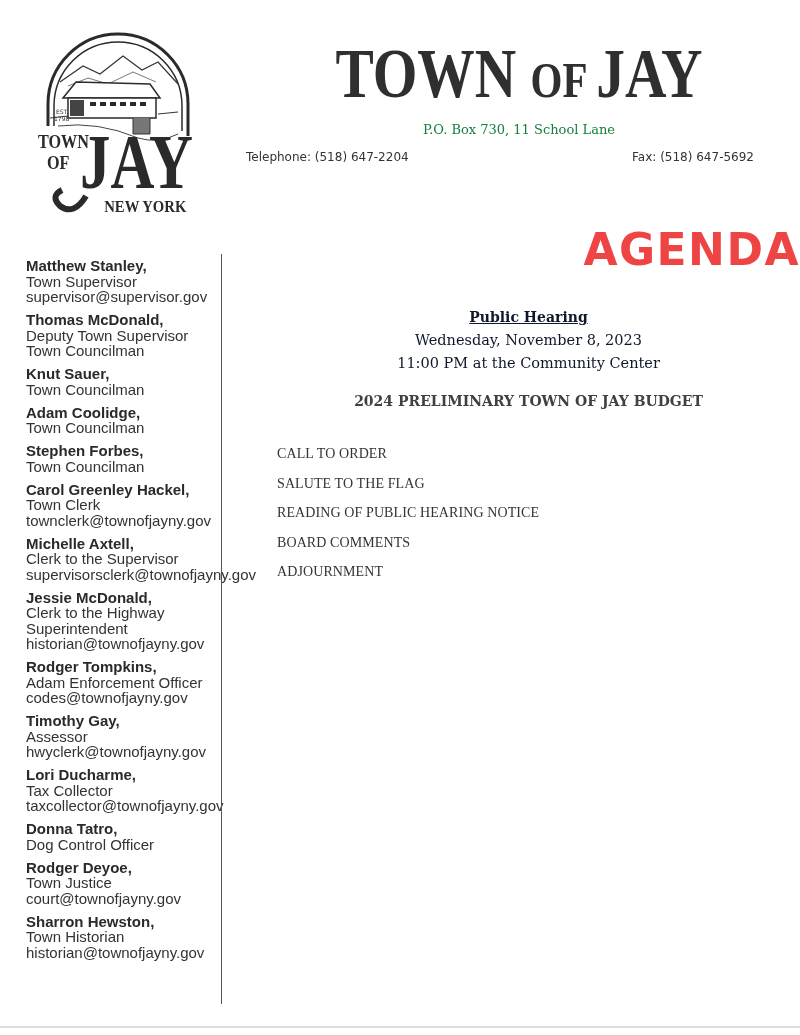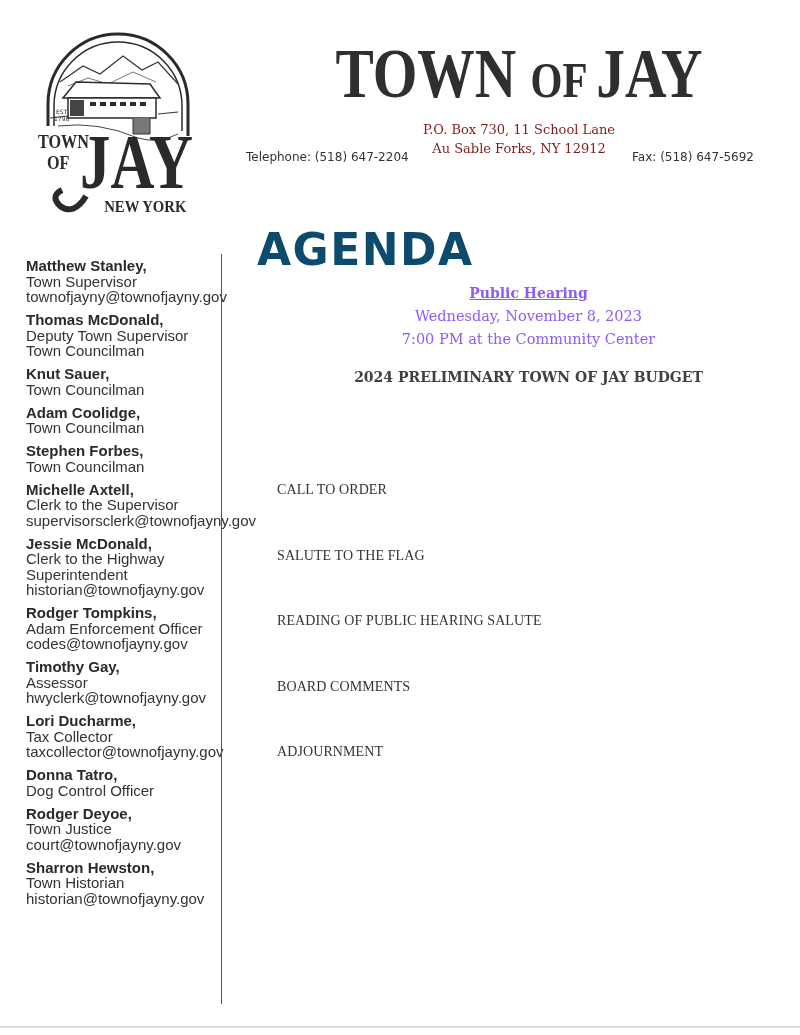--- a/index.html
+++ b/index.html
@@ -11,7 +11,7 @@
     .masthead { position: absolute; left: 240px; top: 36px; width: 540px; text-align: center; }
     .masthead-title { font-family: "Liberation Serif", serif; font-weight: bold; font-size: 70px; letter-spacing: 0px; color: #2f2f2f; line-height: 76px; margin-left: 18px; transform: scaleX(0.82); transform-origin: center; }
     .masthead-title .small { font-size: 50px; }
-    .addr { font-family: "DejaVu Serif", serif; font-size: 13px; line-height: 19px; color: #7f1d1d; margin-top: 2px; margin-left: 18px; }
+    .addr { font-family: "DejaVu Serif", serif; font-size: 13px; line-height: 19px; color: #15803d; margin-top: 2px; margin-left: 18px; }
     .contact-row { position: absolute; left: 246px; top: 150px; width: 508px; font-family: "DejaVu Sans", sans-serif; font-size: 12px; color: #333; }
     .contact-row .tel { position: absolute; left: 0; }
     .contact-row .fax { position: absolute; right: 0; }

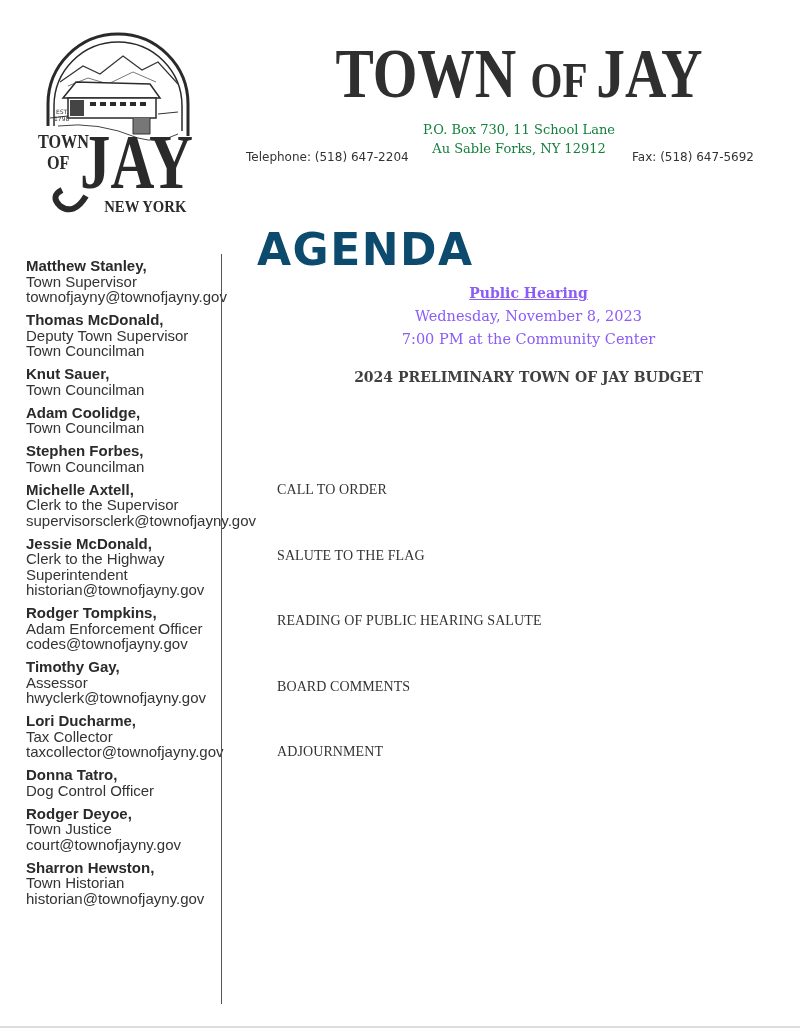--- a/index.html
+++ b/index.html
@@ -74,7 +74,6 @@
 <div class="masthead">
   <div class="masthead-title"><span>TOWN </span><span class="small">OF </span><span>JAY</span></div>
   <div class="addr">P.O. Box 730, 11 School Lane</div>
-  <div class="addr" style="margin-top:0">Au Sable Forks, NY 12912</div>
 </div>
 <div class="contact-row">
   <span class="tel">Telephone: (518) 647-2204</span>

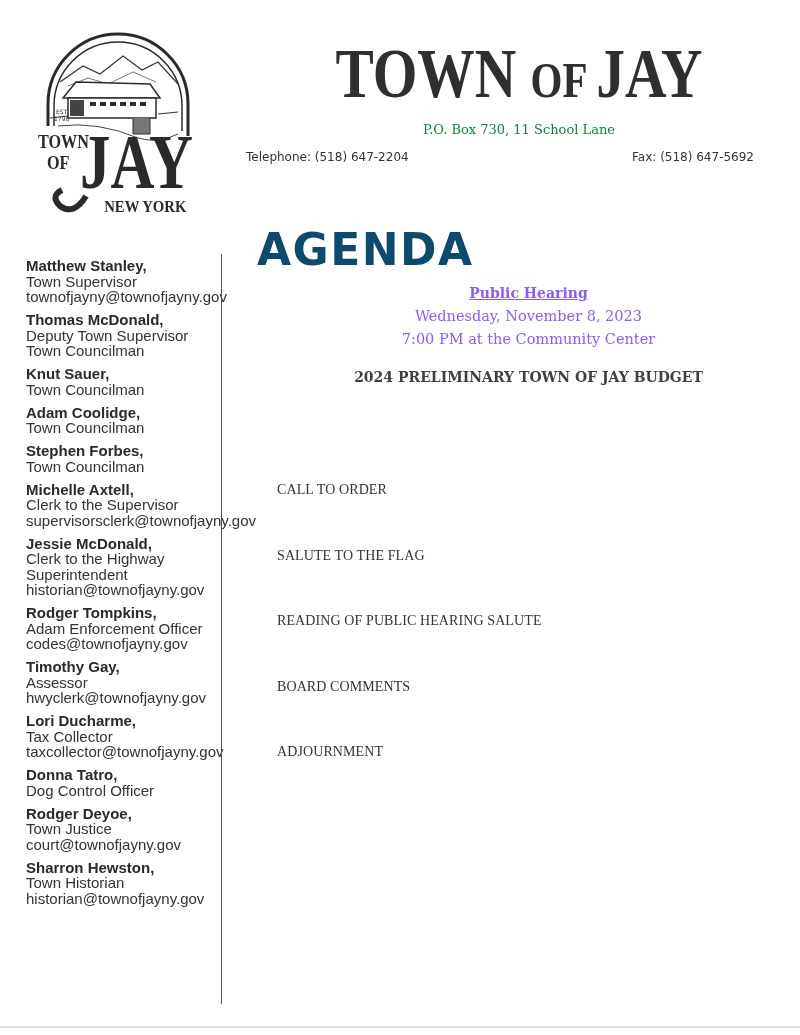--- a/index.html
+++ b/index.html
@@ -22,7 +22,7 @@
     .divider-v { position: absolute; left: 221px; top: 254px; width: 1px; height: 750px; background: #555; }
 
     .main { position: absolute; left: 232px; top: 222px; width: 568px; }
-    .agenda-title { font-family: "DejaVu Sans", sans-serif; font-weight: bold; font-size: 44px; letter-spacing: 1.5px; text-align: left; color: #0c4a6e; margin-left: 25px; line-height: 56px; }
+    .agenda-title { font-family: "DejaVu Sans", sans-serif; font-weight: bold; font-size: 44px; letter-spacing: 1.5px; text-align: right; color: #ef4444; margin-left: 25px; line-height: 56px; }
     .hearing { text-align: center; font-family: "DejaVu Serif", serif; font-size: 14.5px; line-height: 23px; color: #8b5cf6; margin-top: 4px; margin-left: 25px; }
     .hearing .type { font-weight: bold; text-decoration: underline; font-size: 14px; }
     .budget { text-align: center; font-family: "DejaVu Serif", serif; font-weight: bold; font-size: 14px; color: #404040; margin-top: 18px; margin-left: 25px; }

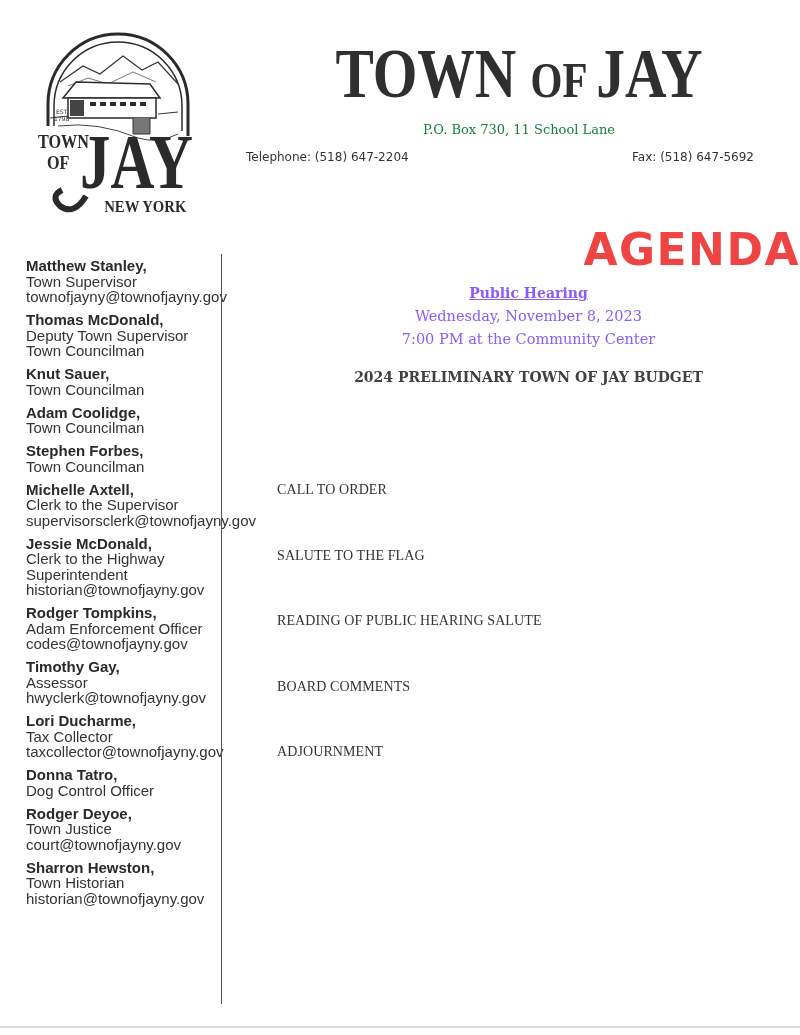--- a/index.html
+++ b/index.html
@@ -84,7 +84,7 @@
     <div class="member">
       <div class="name">Matthew Stanley,</div>
       <div>Town Supervisor</div>
-      <div>townofjayny@townofjayny.gov</div>
+      <div>supervisor@supervisor.gov</div>
     </div>
     <div class="member">
       <div class="name">Thomas McDonald,</div>

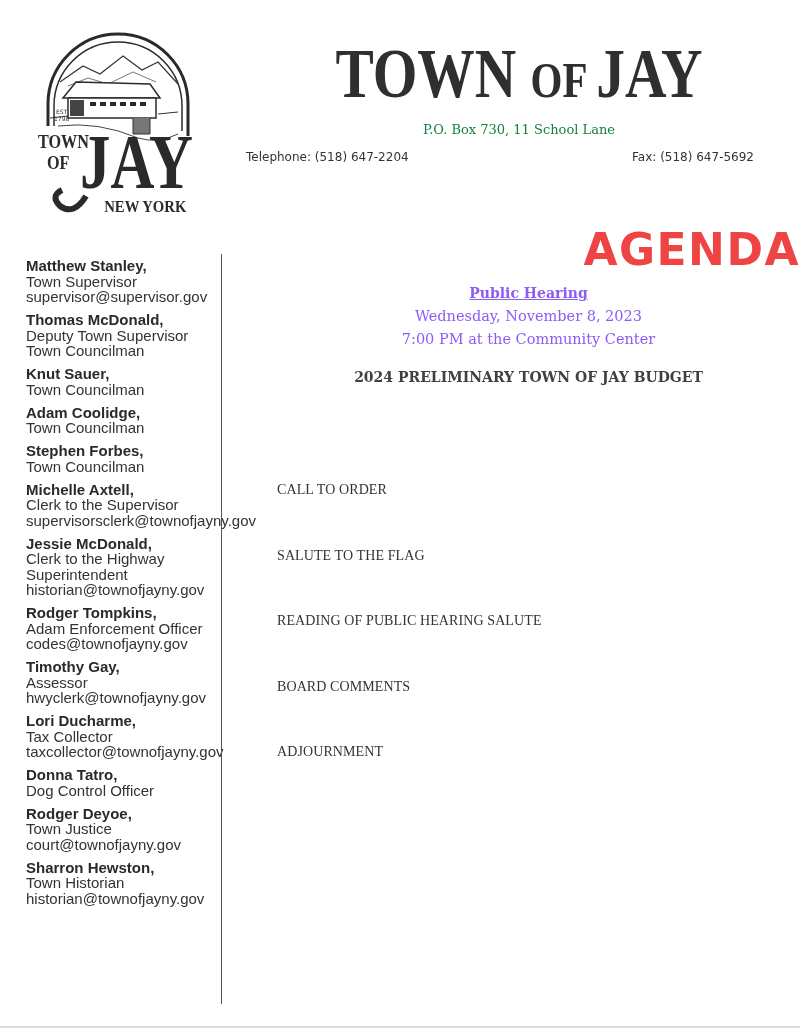--- a/index.html
+++ b/index.html
@@ -23,7 +23,7 @@
 
     .main { position: absolute; left: 232px; top: 222px; width: 568px; }
     .agenda-title { font-family: "DejaVu Sans", sans-serif; font-weight: bold; font-size: 44px; letter-spacing: 1.5px; text-align: right; color: #ef4444; margin-left: 25px; line-height: 56px; }
-    .hearing { text-align: center; font-family: "DejaVu Serif", serif; font-size: 14.5px; line-height: 23px; color: #8b5cf6; margin-top: 4px; margin-left: 25px; }
+    .hearing { text-align: center; font-family: "DejaVu Serif", serif; font-size: 14.5px; line-height: 23px; color: #0f172a; margin-top: 28px; margin-left: 25px; }
     .hearing .type { font-weight: bold; text-decoration: underline; font-size: 14px; }
     .budget { text-align: center; font-family: "DejaVu Serif", serif; font-weight: bold; font-size: 14px; color: #404040; margin-top: 18px; margin-left: 25px; }
     .items { position: absolute; left: 45px; top: 224px; font-family: "Liberation Serif", serif; font-size: 14px; color: #333; }

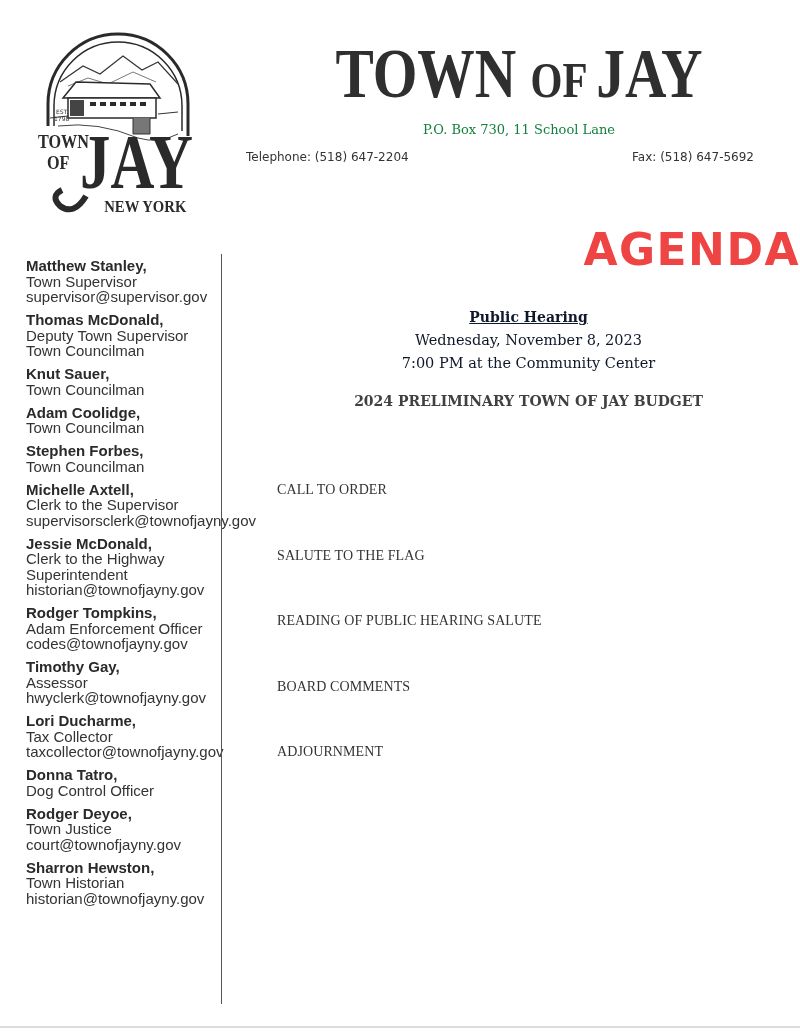--- a/index.html
+++ b/index.html
@@ -150,7 +150,7 @@
   <div class="hearing">
     <div class="type">Public Hearing</div>
     <div>Wednesday, November 8, 2023</div>
-    <div>7:00 PM at the Community Center</div>
+    <div>11:00 PM at the Community Center</div>
   </div>
   <div class="budget">2024 PRELIMINARY TOWN OF JAY BUDGET</div>
   <div class="items">

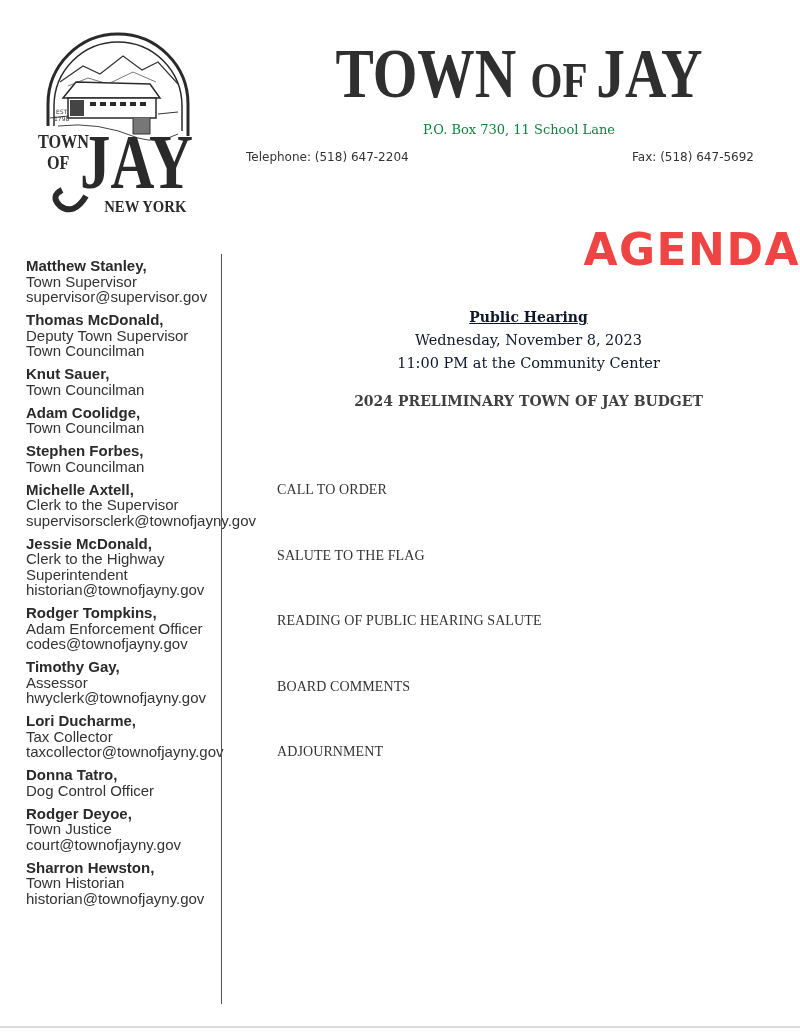--- a/index.html
+++ b/index.html
@@ -27,7 +27,7 @@
     .hearing .type { font-weight: bold; text-decoration: underline; font-size: 14px; }
     .budget { text-align: center; font-family: "DejaVu Serif", serif; font-weight: bold; font-size: 14px; color: #404040; margin-top: 18px; margin-left: 25px; }
     .items { position: absolute; left: 45px; top: 224px; font-family: "Liberation Serif", serif; font-size: 14px; color: #333; }
-    .item { height: 29.5px; line-height: 16px; letter-spacing: 0.1px; margin-top: 36px; }
+    .item { height: 29.5px; line-height: 16px; letter-spacing: 0.1px; }
 
     .footer-rule { position: absolute; left: 0; top: 1026px; width: 800px; height: 2px; background: #dcdcdc; }
   </style>

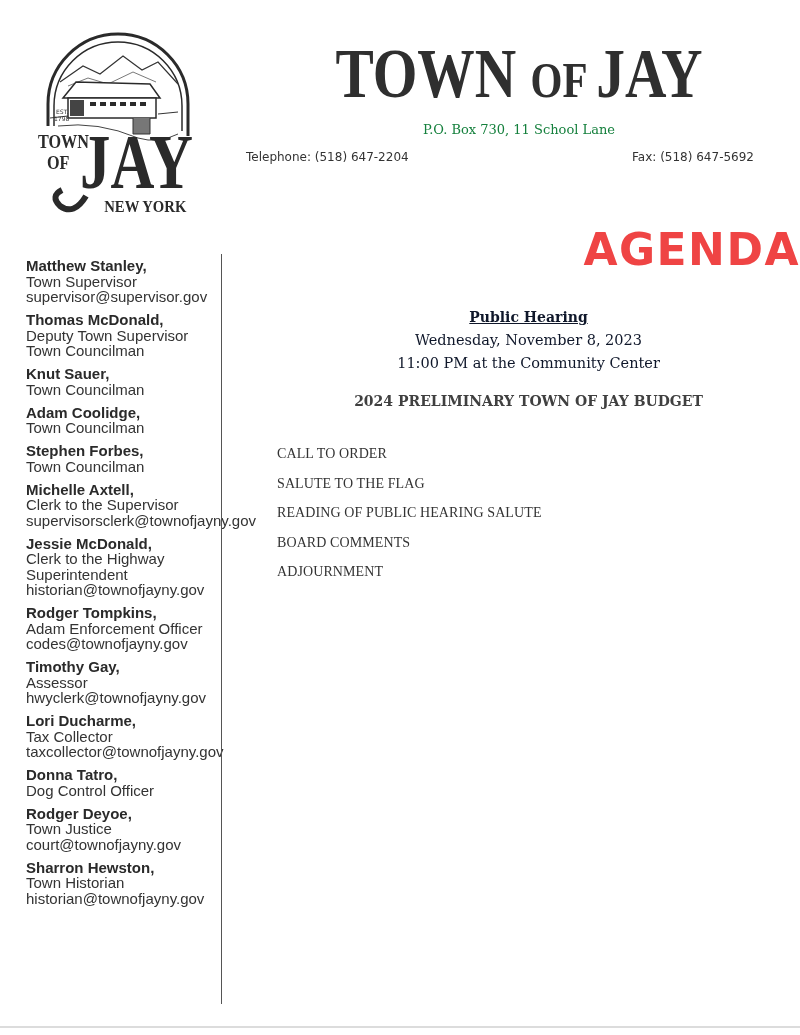--- a/index.html
+++ b/index.html
@@ -104,6 +104,11 @@
       <div>Town Councilman</div>
     </div>
     <div class="member">
+      <div class="name">Carol Greenley Hackel,</div>
+      <div>Town Clerk</div>
+      <div>townclerk@townofjayny.gov</div>
+    </div>
+    <div class="member">
       <div class="name">Michelle Axtell,</div>
       <div>Clerk to the Supervisor</div>
       <div>supervisorsclerk@townofjayny.gov</div>

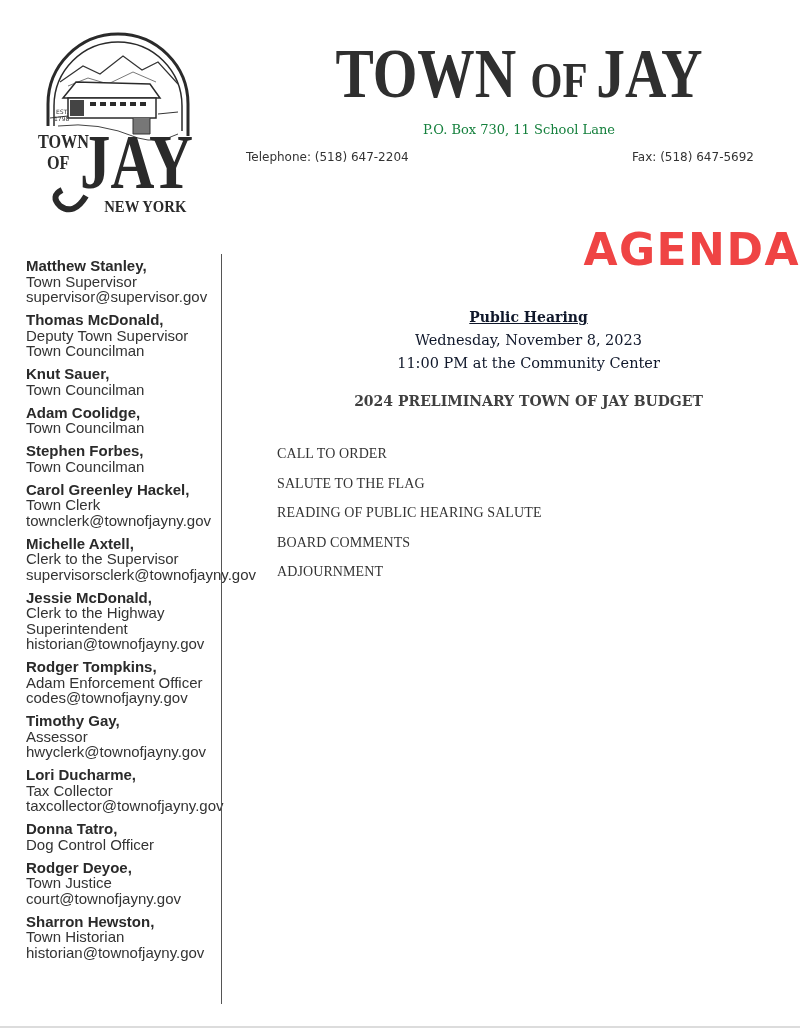--- a/index.html
+++ b/index.html
@@ -161,7 +161,7 @@
   <div class="items">
     <div class="item">CALL TO ORDER</div>
     <div class="item">SALUTE TO THE FLAG</div>
-    <div class="item">READING OF PUBLIC HEARING SALUTE</div>
+    <div class="item">READING OF PUBLIC HEARING NOTICE</div>
     <div class="item">BOARD COMMENTS</div>
     <div class="item">ADJOURNMENT</div>
   </div>

